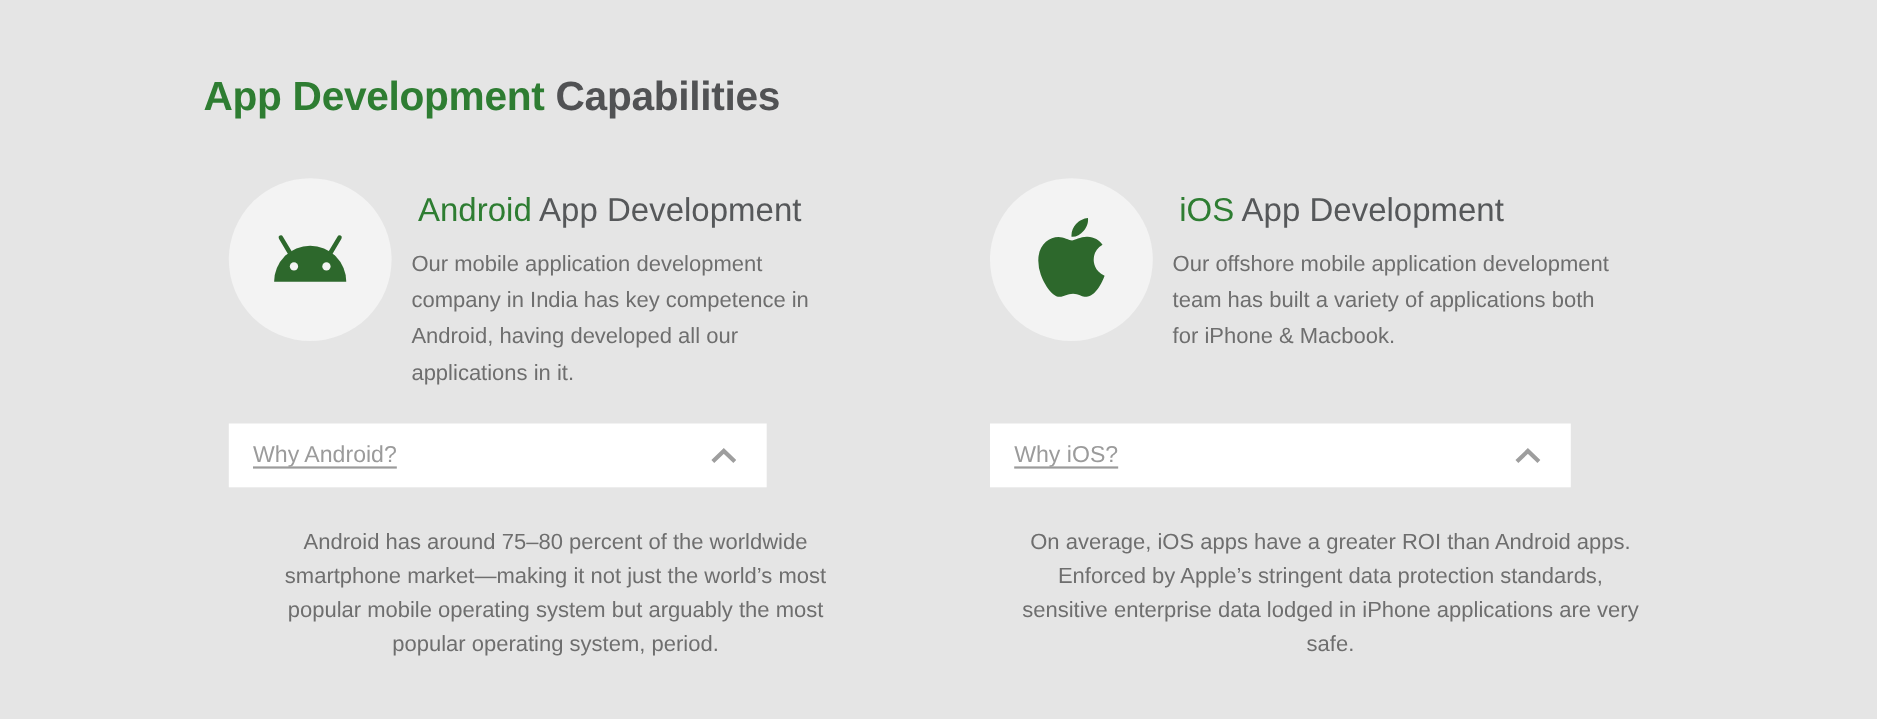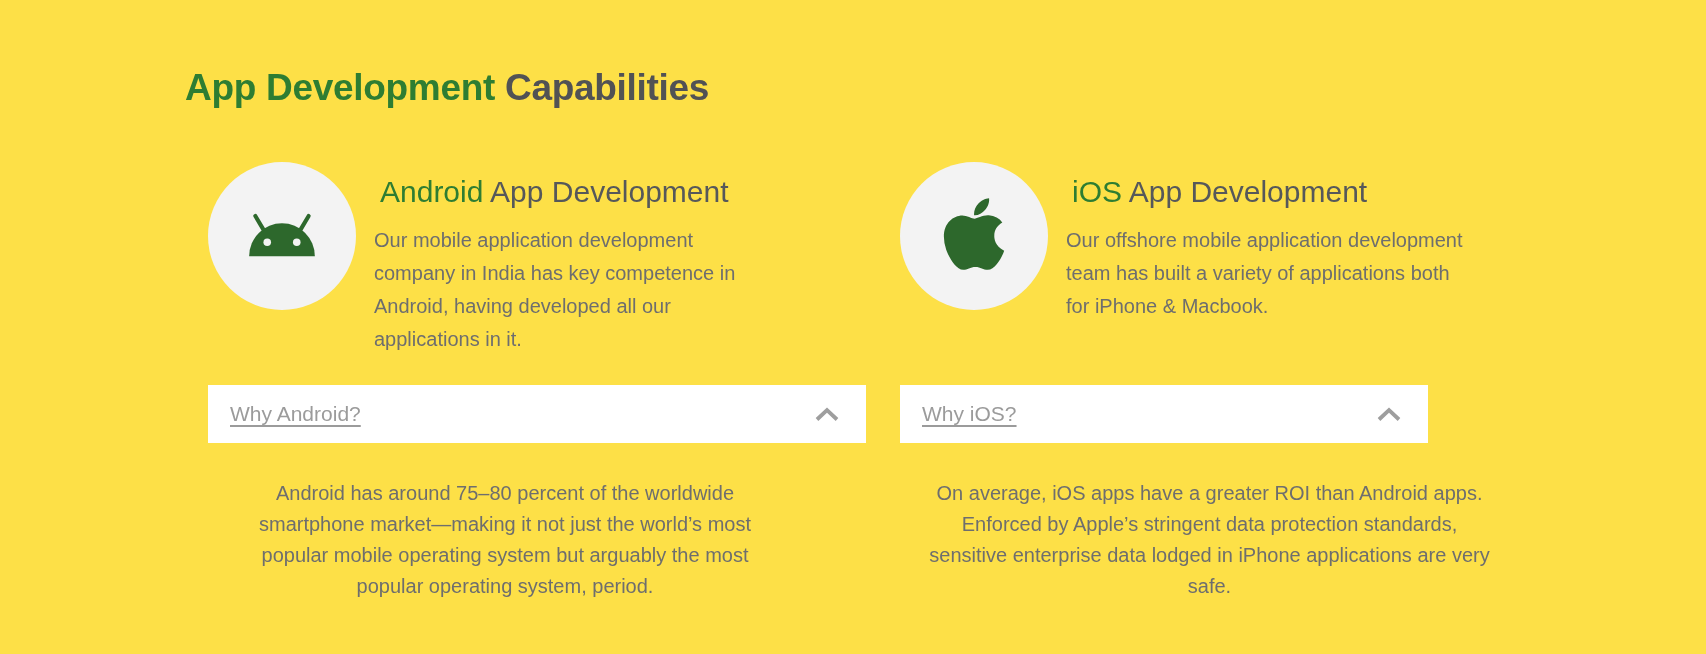--- a/index.html
+++ b/index.html
@@ -7,7 +7,7 @@
     position: relative;
     width: 1706px;
     height: 654px;
-    background: #fde047;
+    background: #e5e5e5;
     overflow: hidden;
     font-family: "Liberation Sans", sans-serif;
   }

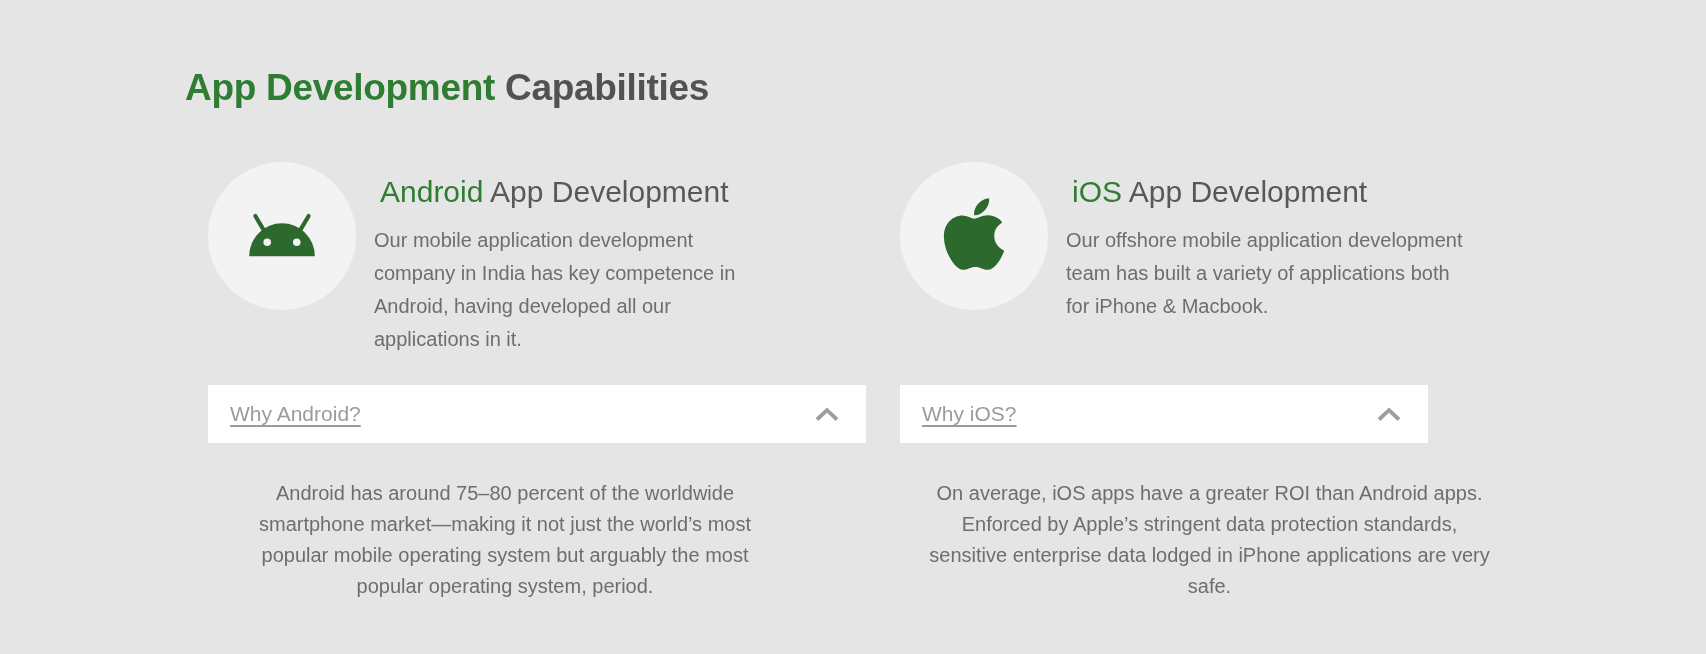--- a/index.html
+++ b/index.html
@@ -76,7 +76,7 @@
     justify-content: space-between;
     cursor: pointer;
   }
-  .col-android .accordion { width: 658px; }
+  .col-android .accordion { width: 489px; }
   .col-ios .accordion { width: 528px; }
 
   .accordion-label {

